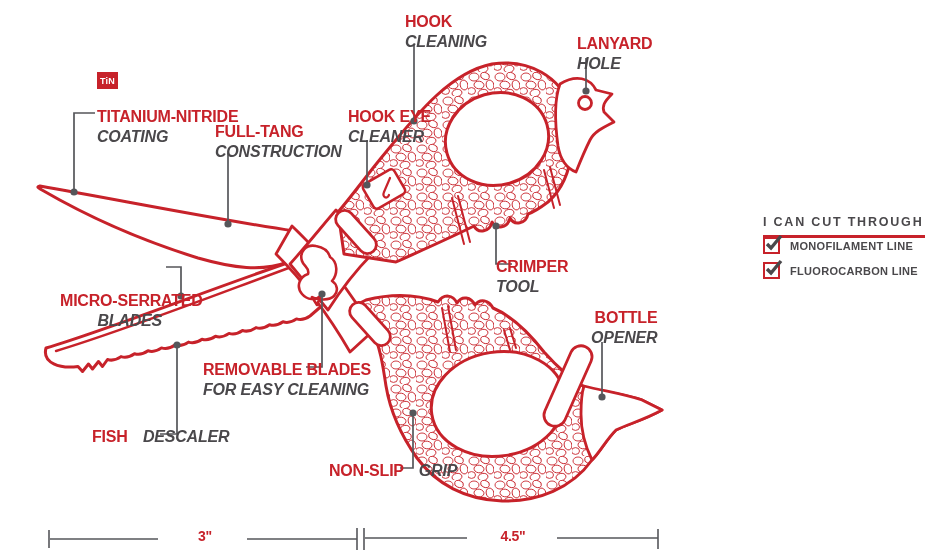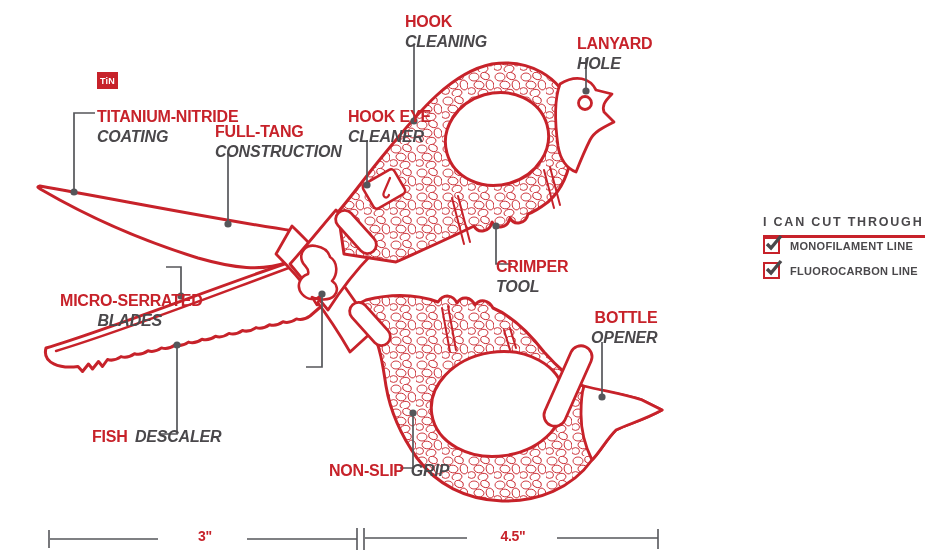--- a/index.html
+++ b/index.html
@@ -213,6 +213,10 @@
     <span class="sub">BLADES</span>
   </div>
 
+  <div class="lbl align-r" style="left:203px;top:360px;width:100px;">
+    <span>REMOVABLE BLADES</span>
+    <span class="sub">FOR EASY CLEANING</span>
+  </div>
 
   <div class="lbl" style="left:496px;top:257px;">
     <span>CRIMPER</span>

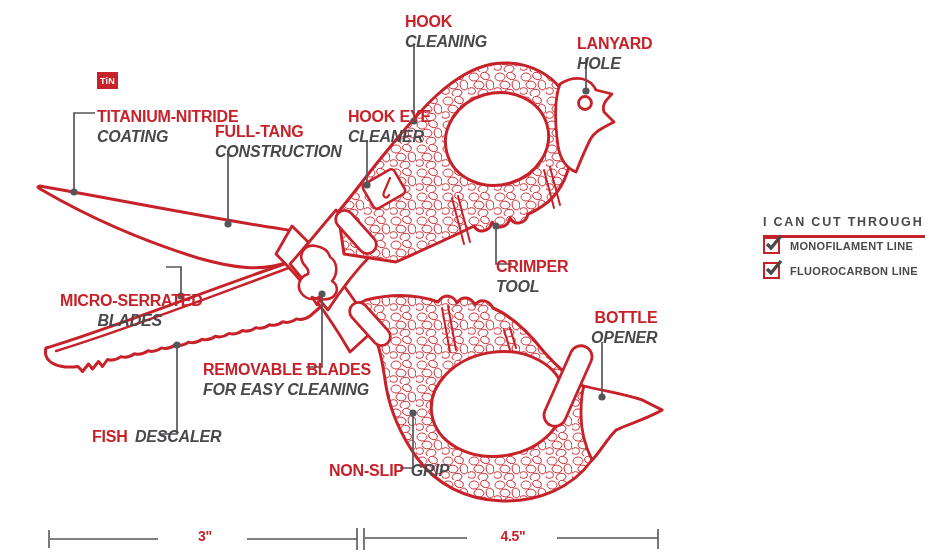--- a/index.html
+++ b/index.html
@@ -17,7 +17,7 @@
        letter-spacing:-0.2px;color:var(--red);white-space:nowrap;}
   .lbl .sub{display:block;color:var(--dark);font-style:italic;}
   .lbl.align-r{text-align:right;}
-  .lbl.inline .sub{display:inline;margin-left:3px;}
+  .lbl.inline .sub{display:inline;margin-left:11px;}
 
   .tin-badge{position:absolute;left:97px;top:72px;width:21px;height:17px;
        background:var(--red);color:#fff;font-weight:bold;font-size:9px;

